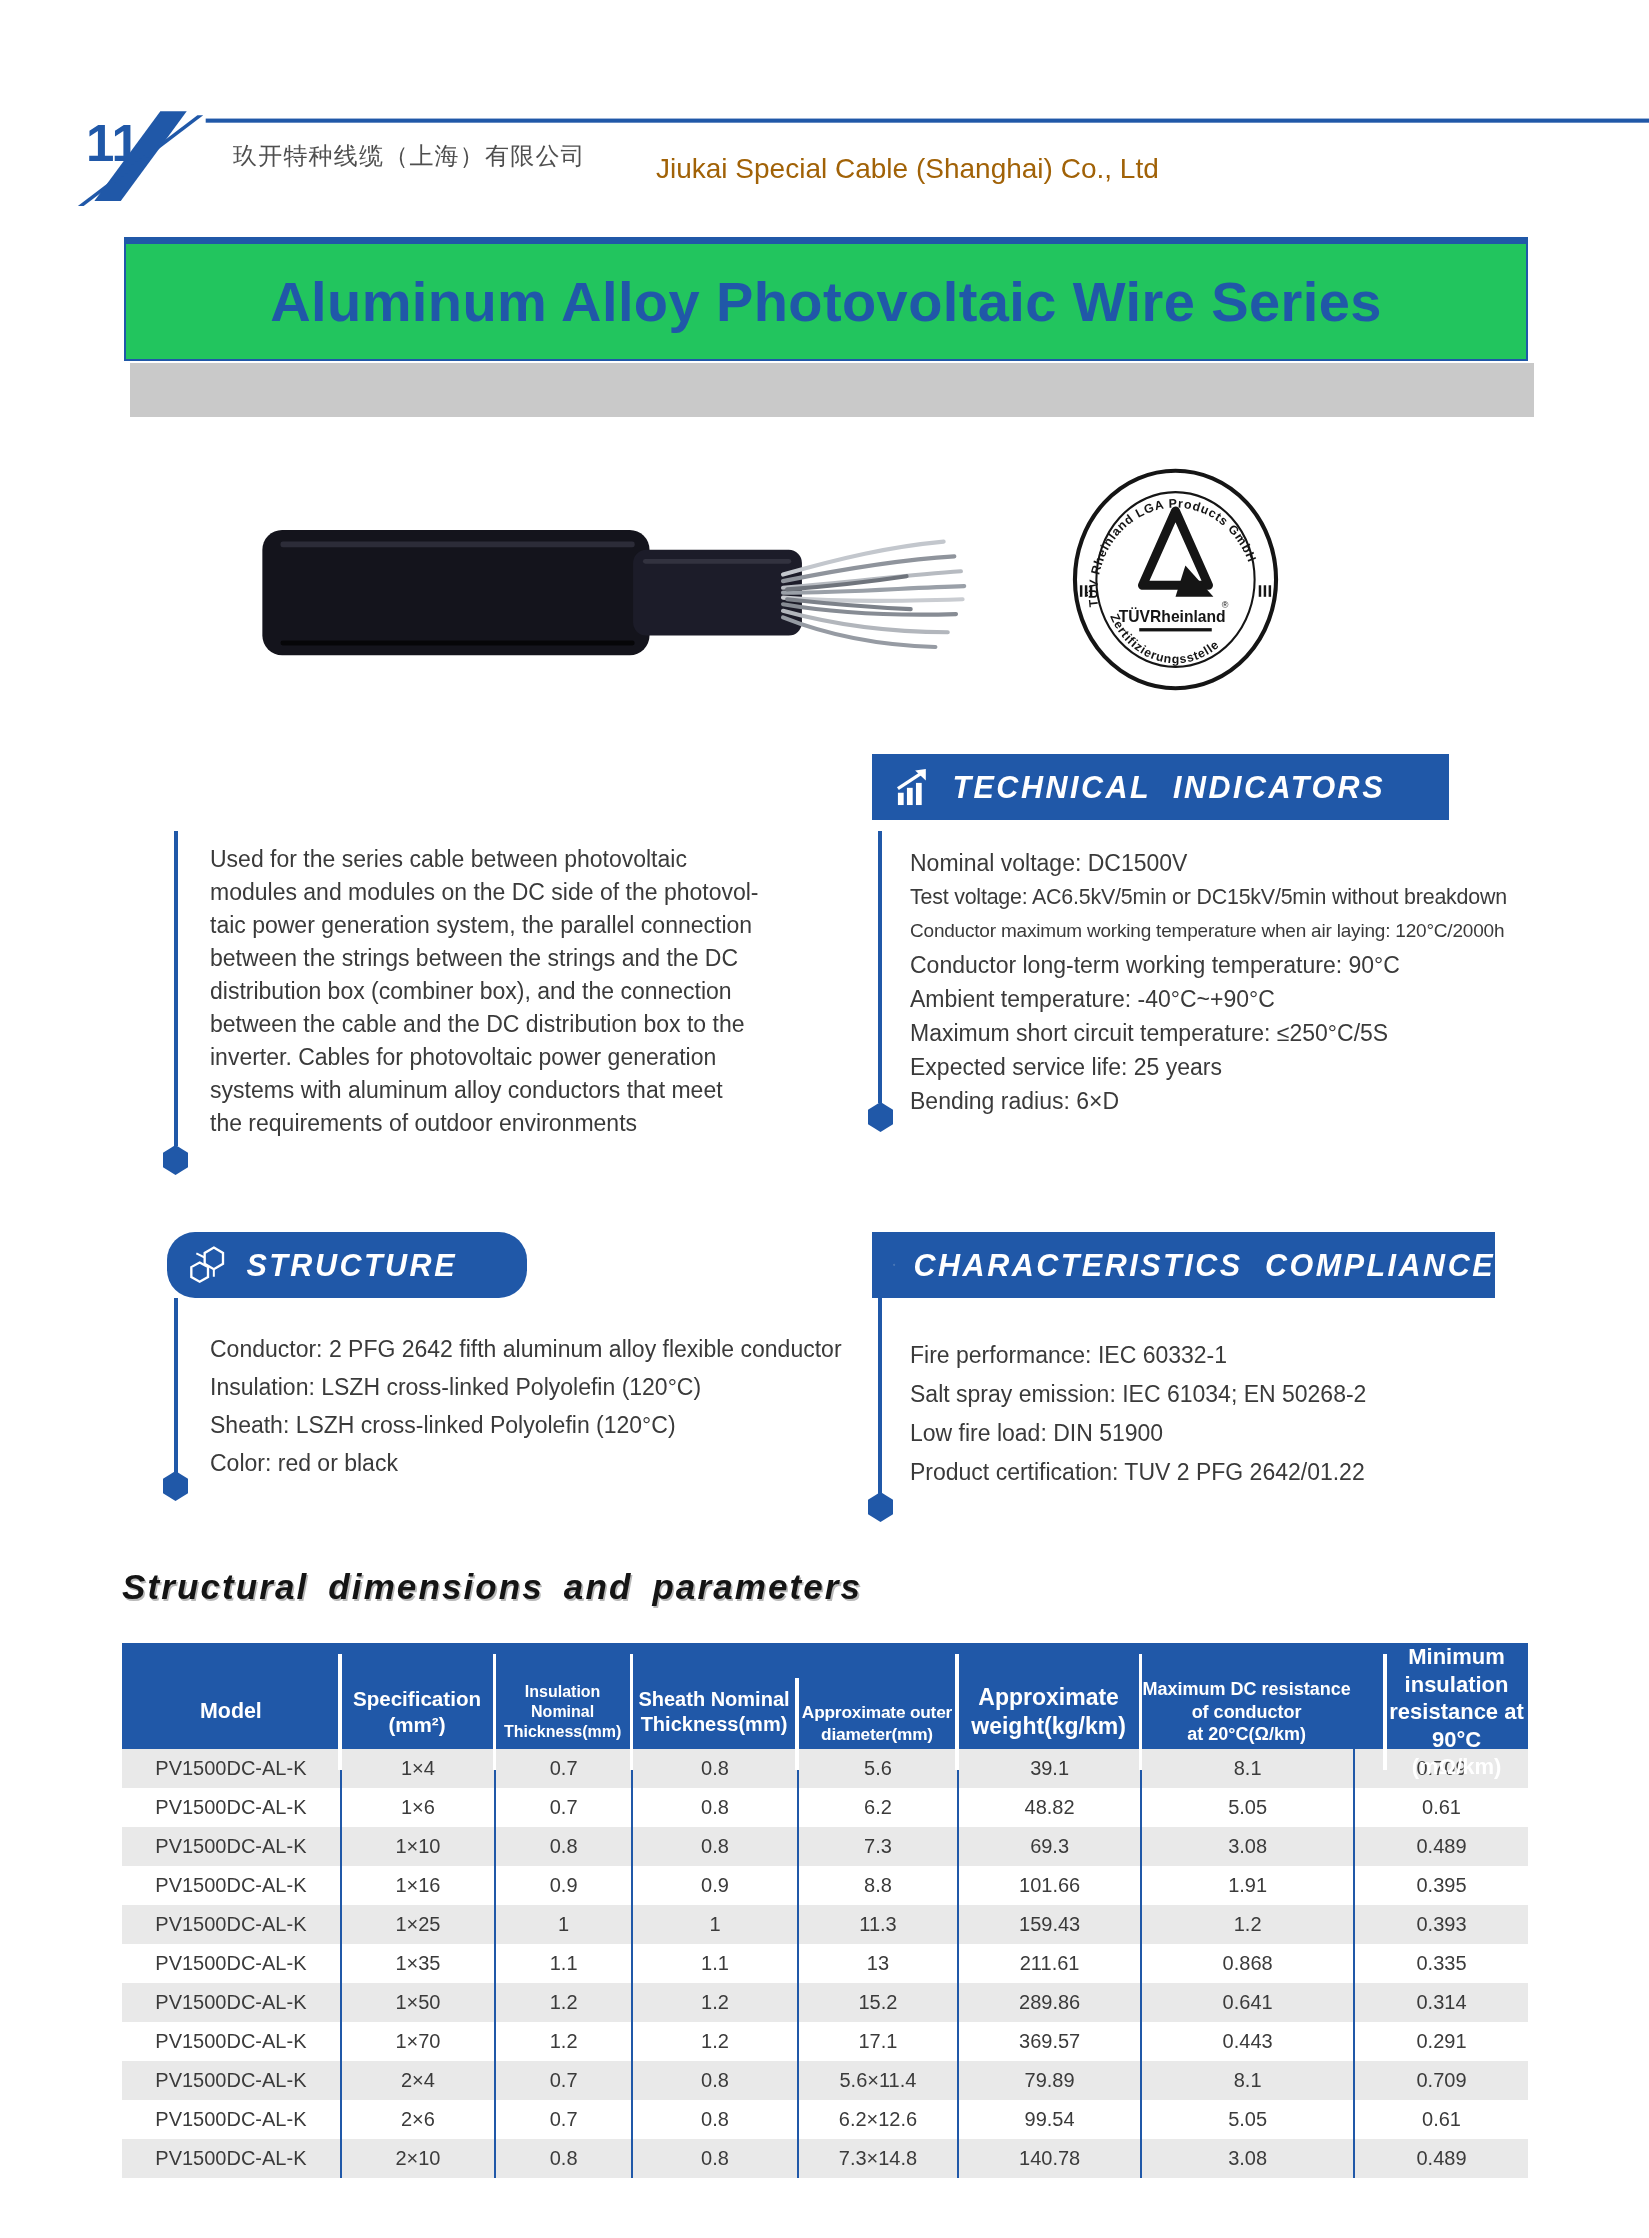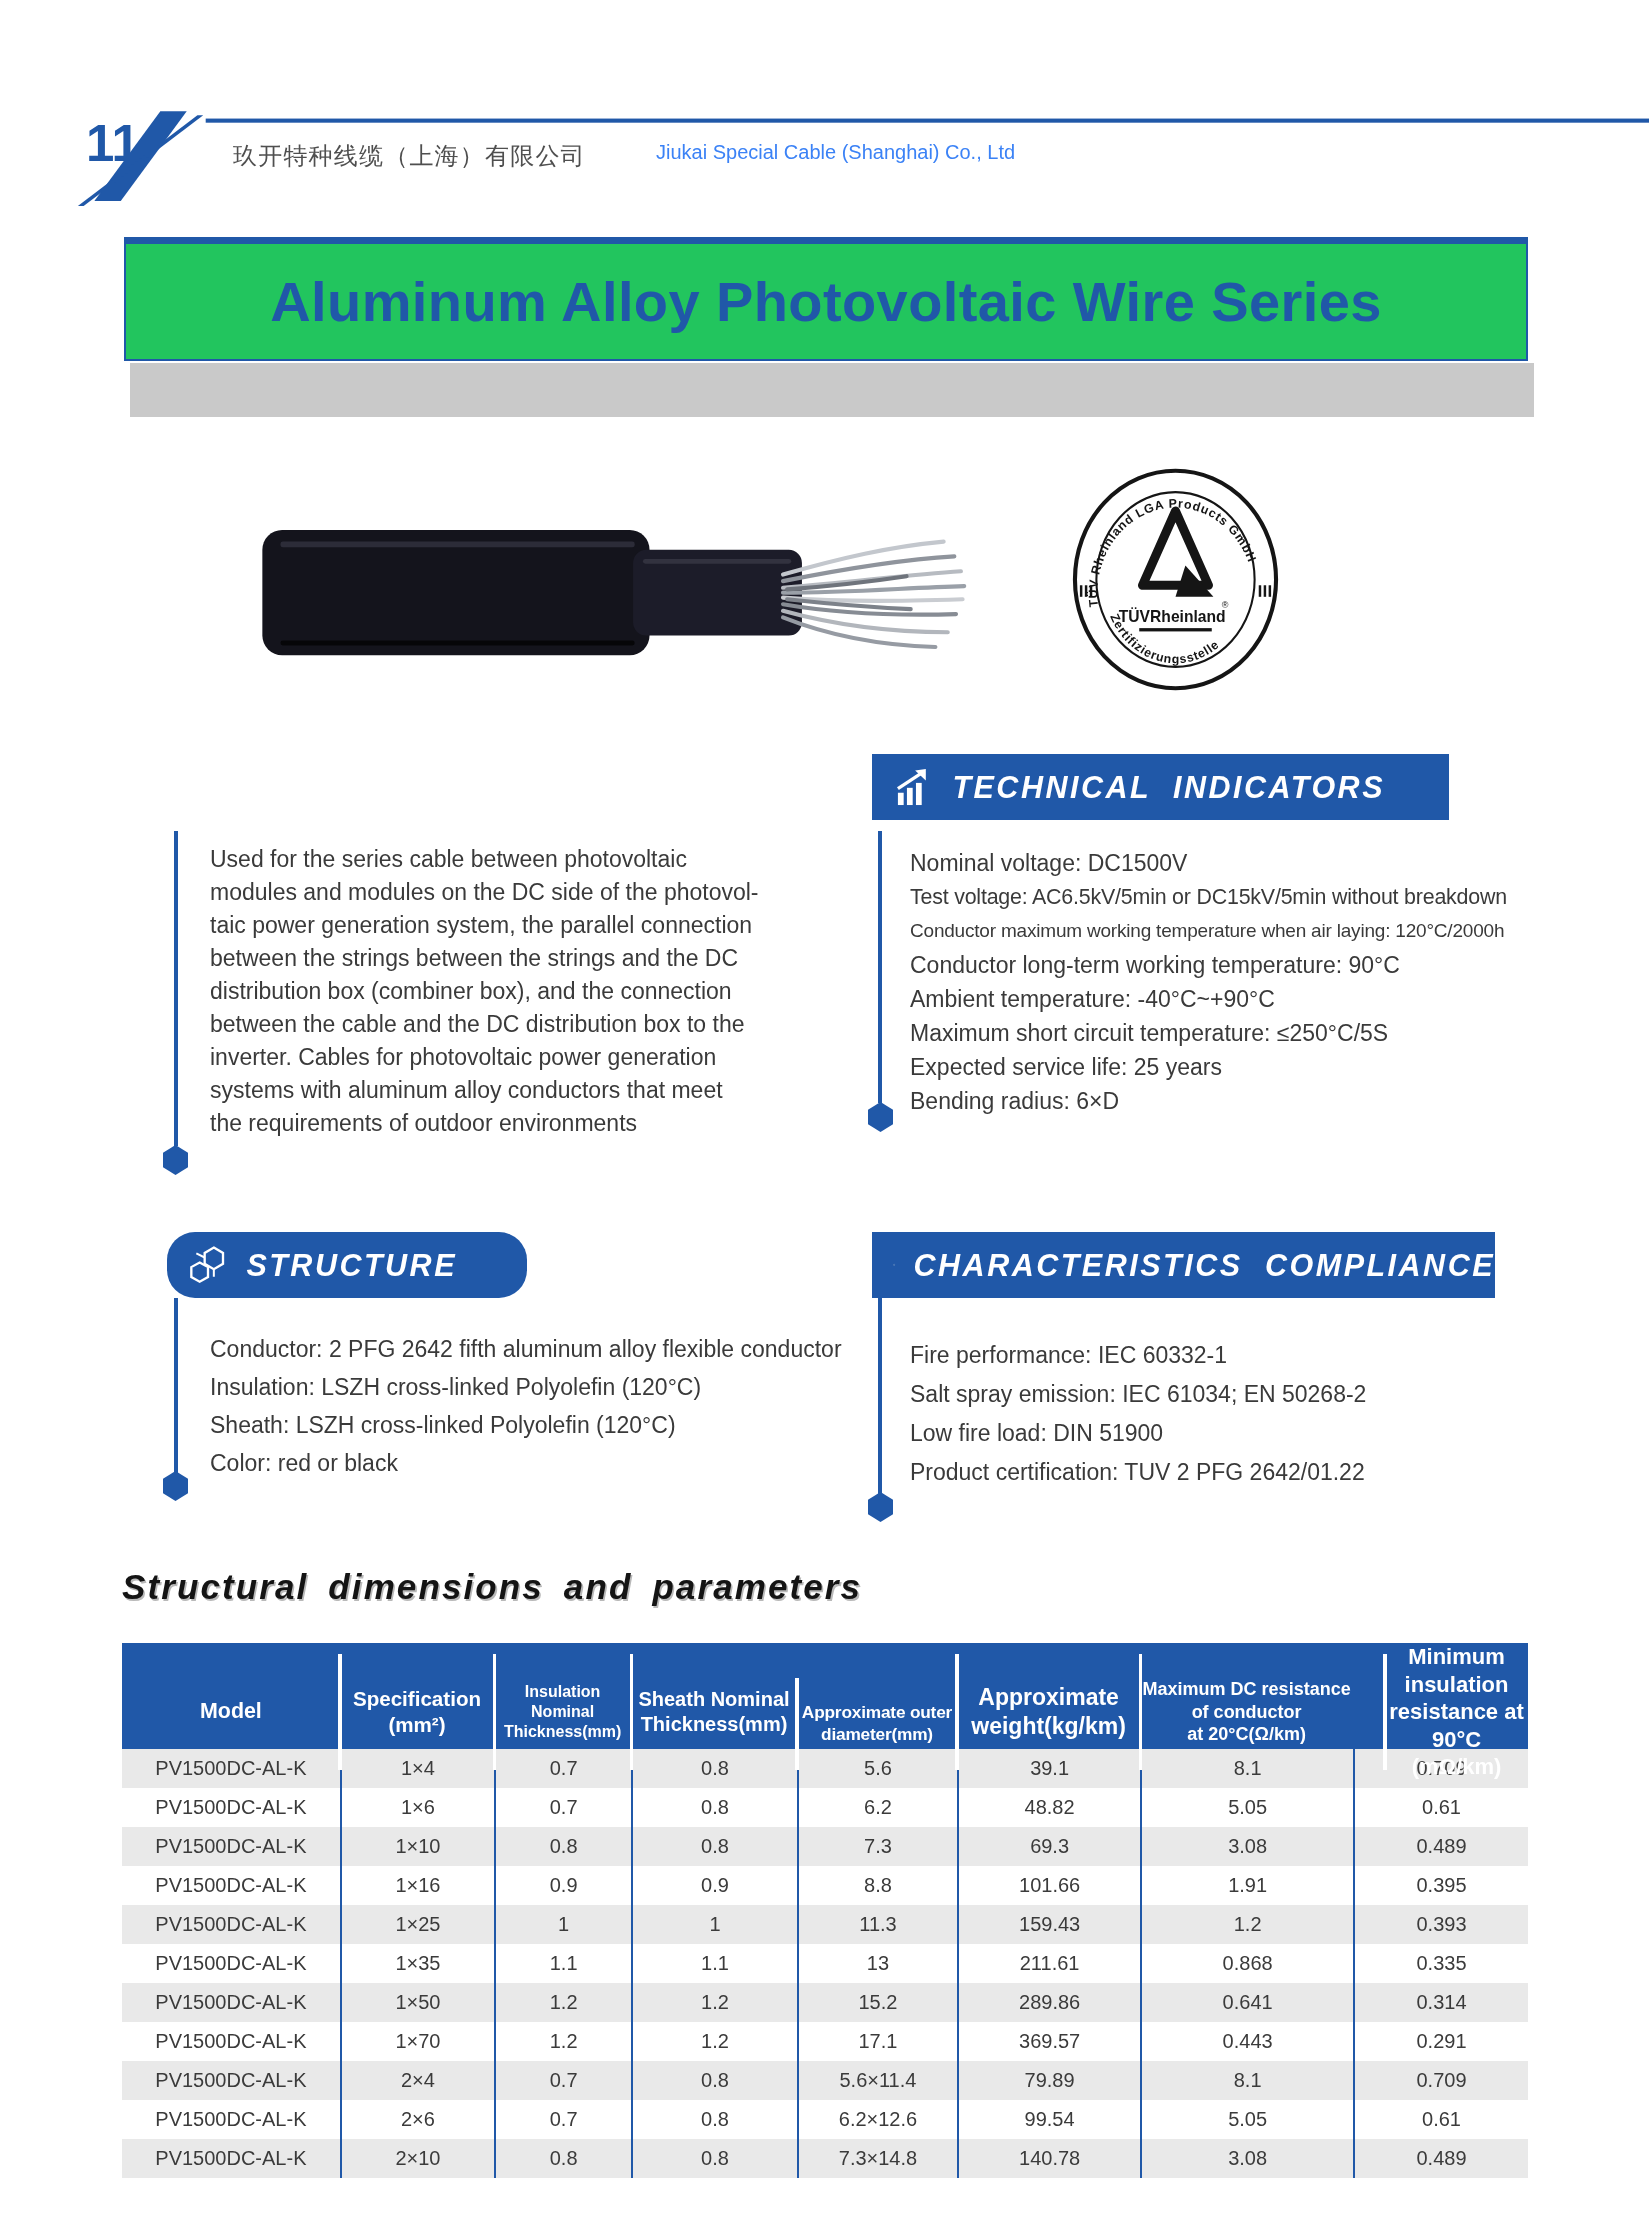--- a/index.html
+++ b/index.html
@@ -10,7 +10,7 @@
   .page-num{position:absolute;left:86px;top:112px;font-size:51px;font-weight:bold;color:#2058a8;line-height:1;margin-top:6px;}
   .hdr-deco{position:absolute;left:49px;top:107px;}
   .company-cn{position:absolute;left:233px;top:140px;font-size:24px;color:#4f4f4f;letter-spacing:1.2px;}
-  .company-en{position:absolute;left:656px;top:141px;font-size:20px;color:#3b82f6;}
+  .company-en{position:absolute;left:656px;top:153px;font-size:28px;color:#a16207;}
 
   
   .banner{position:absolute;left:124px;top:237px;width:1404px;height:124px;background:#22c55e;

